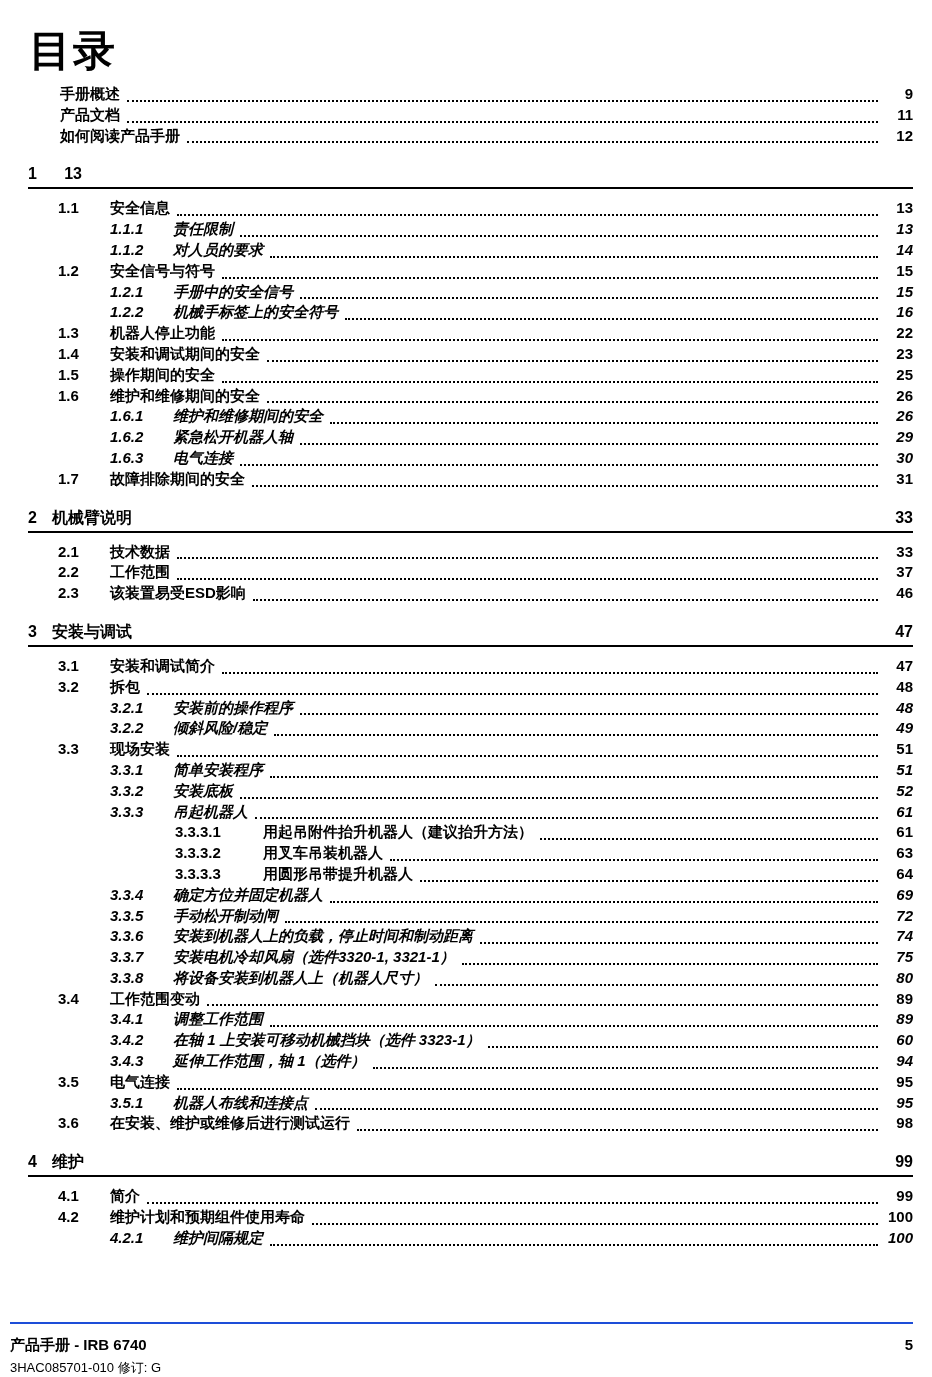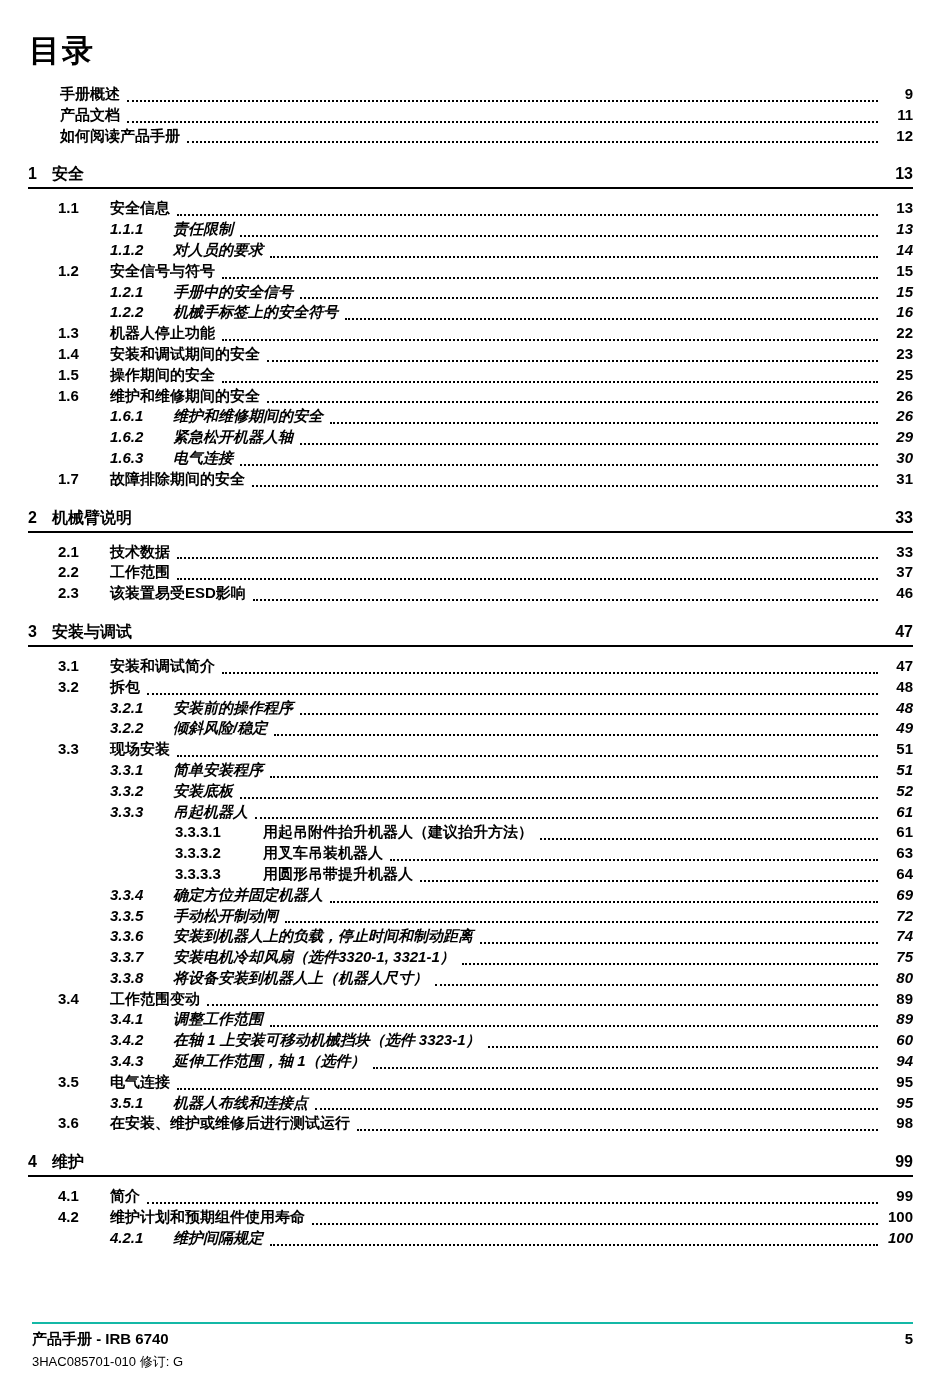--- a/index.html
+++ b/index.html
@@ -16,7 +16,7 @@
   .content { padding:0 19px 0 28px; }
 
   .toc-title {
-    font-size:31px;
+    font-size:42px;
     font-weight:bold;
     letter-spacing:2px;
     margin:34px 0 17px 1px;

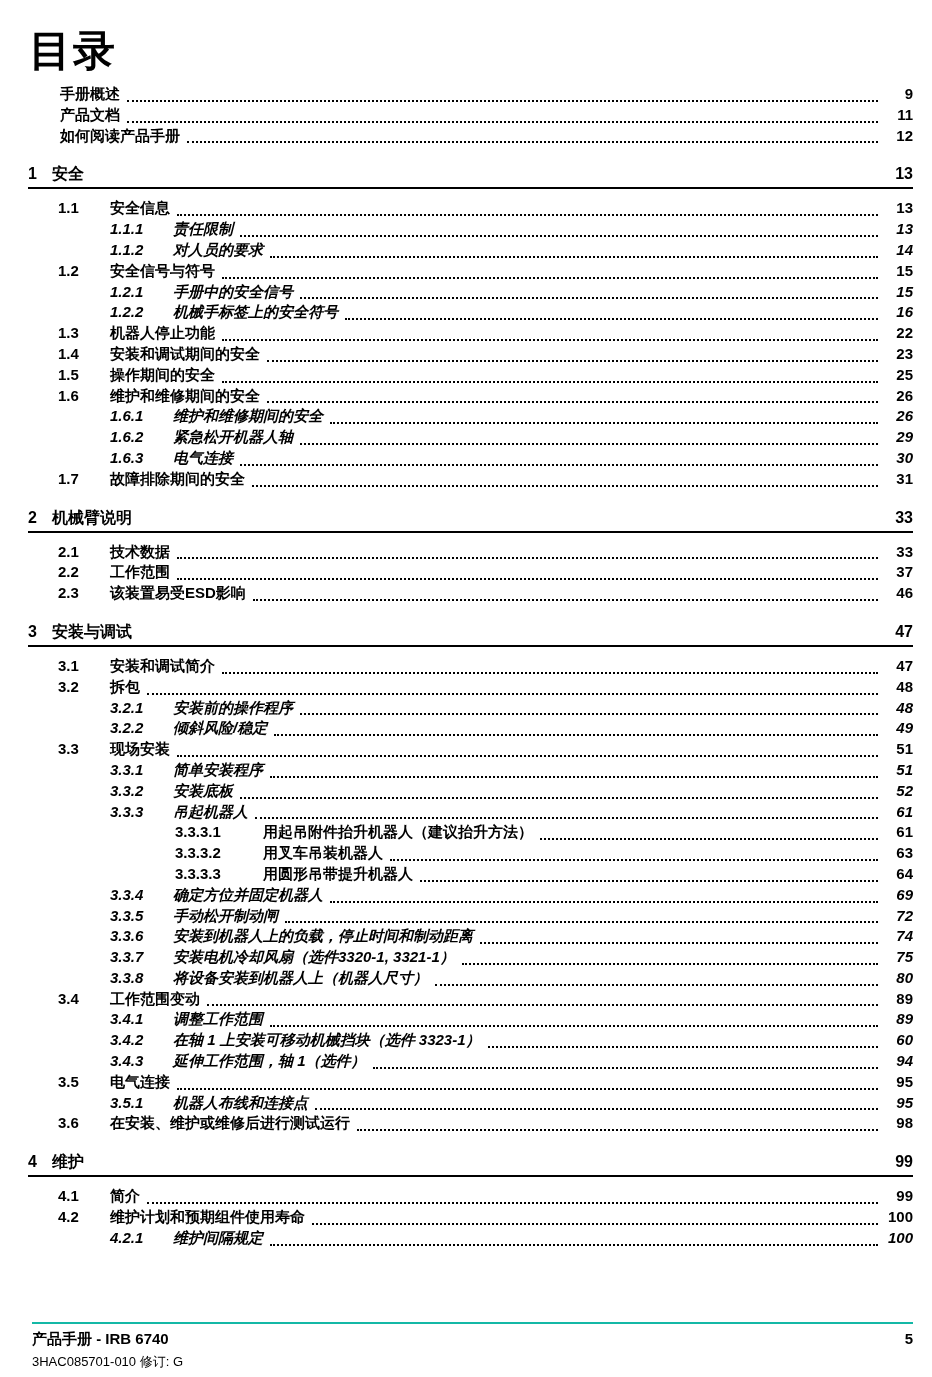--- a/index.html
+++ b/index.html
@@ -116,7 +116,6 @@
         <section class="chapter">
           <div class="ch-head">
             <span class="ch-num">1</span>
-            <span class="ch-title">安全</span>
             <span class="ch-pg">13</span>
           </div>
           <div class="entries">

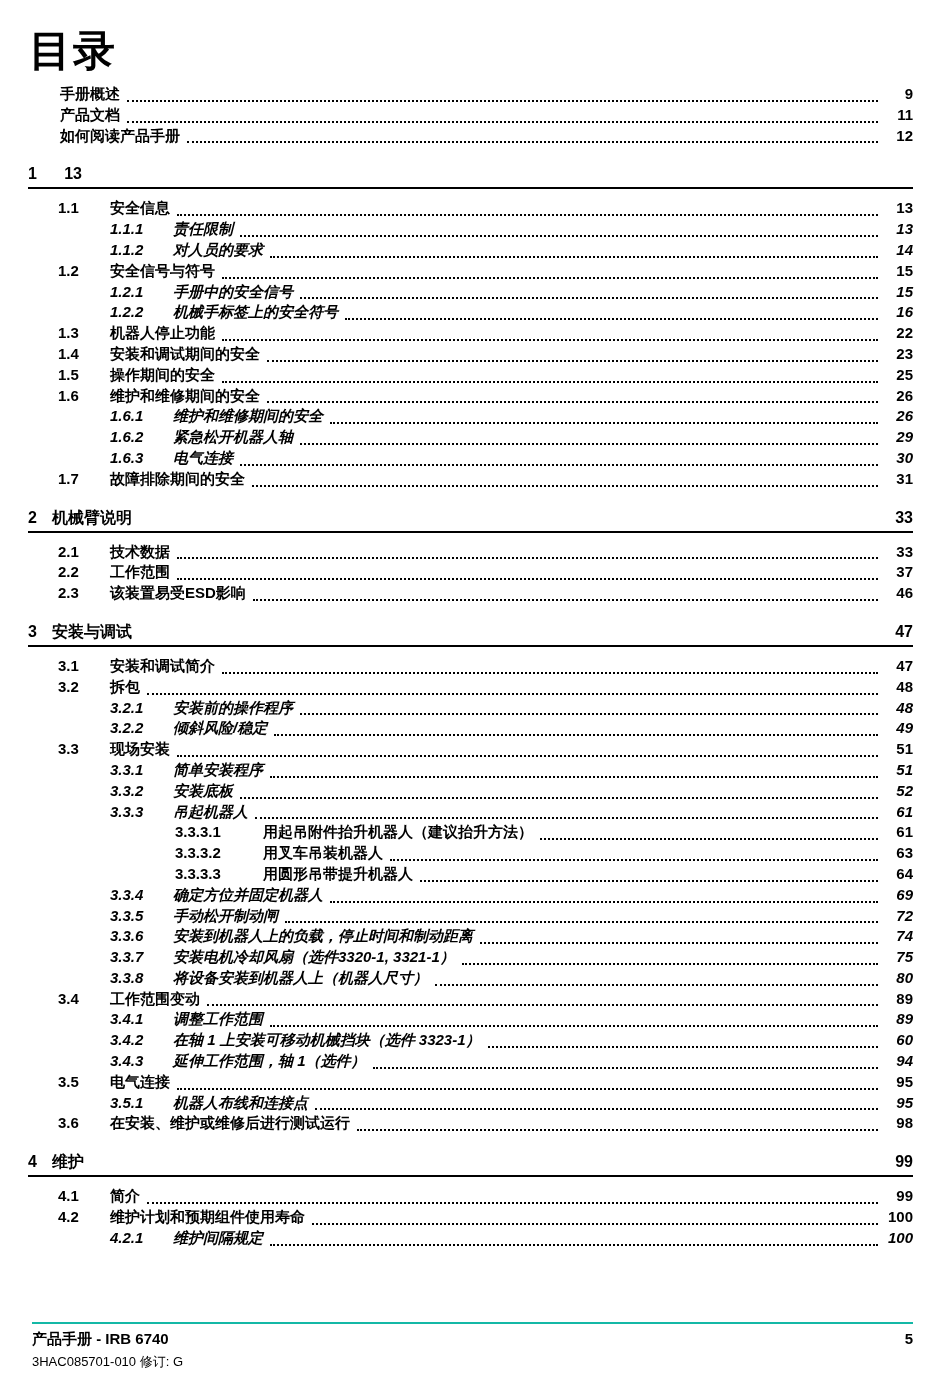--- a/index.html
+++ b/index.html
@@ -69,10 +69,10 @@
   
   .footer {
     position:absolute;
-    left:32px; right:19px;
+    left:10px; right:19px;
     top:1322px;
-    border-top:2px solid #14b8a6;
-    padding-top:5px;
+    border-top:2px solid #1d4ed8;
+    padding-top:11px;
   }
   .footer-row {
     display:flex;

